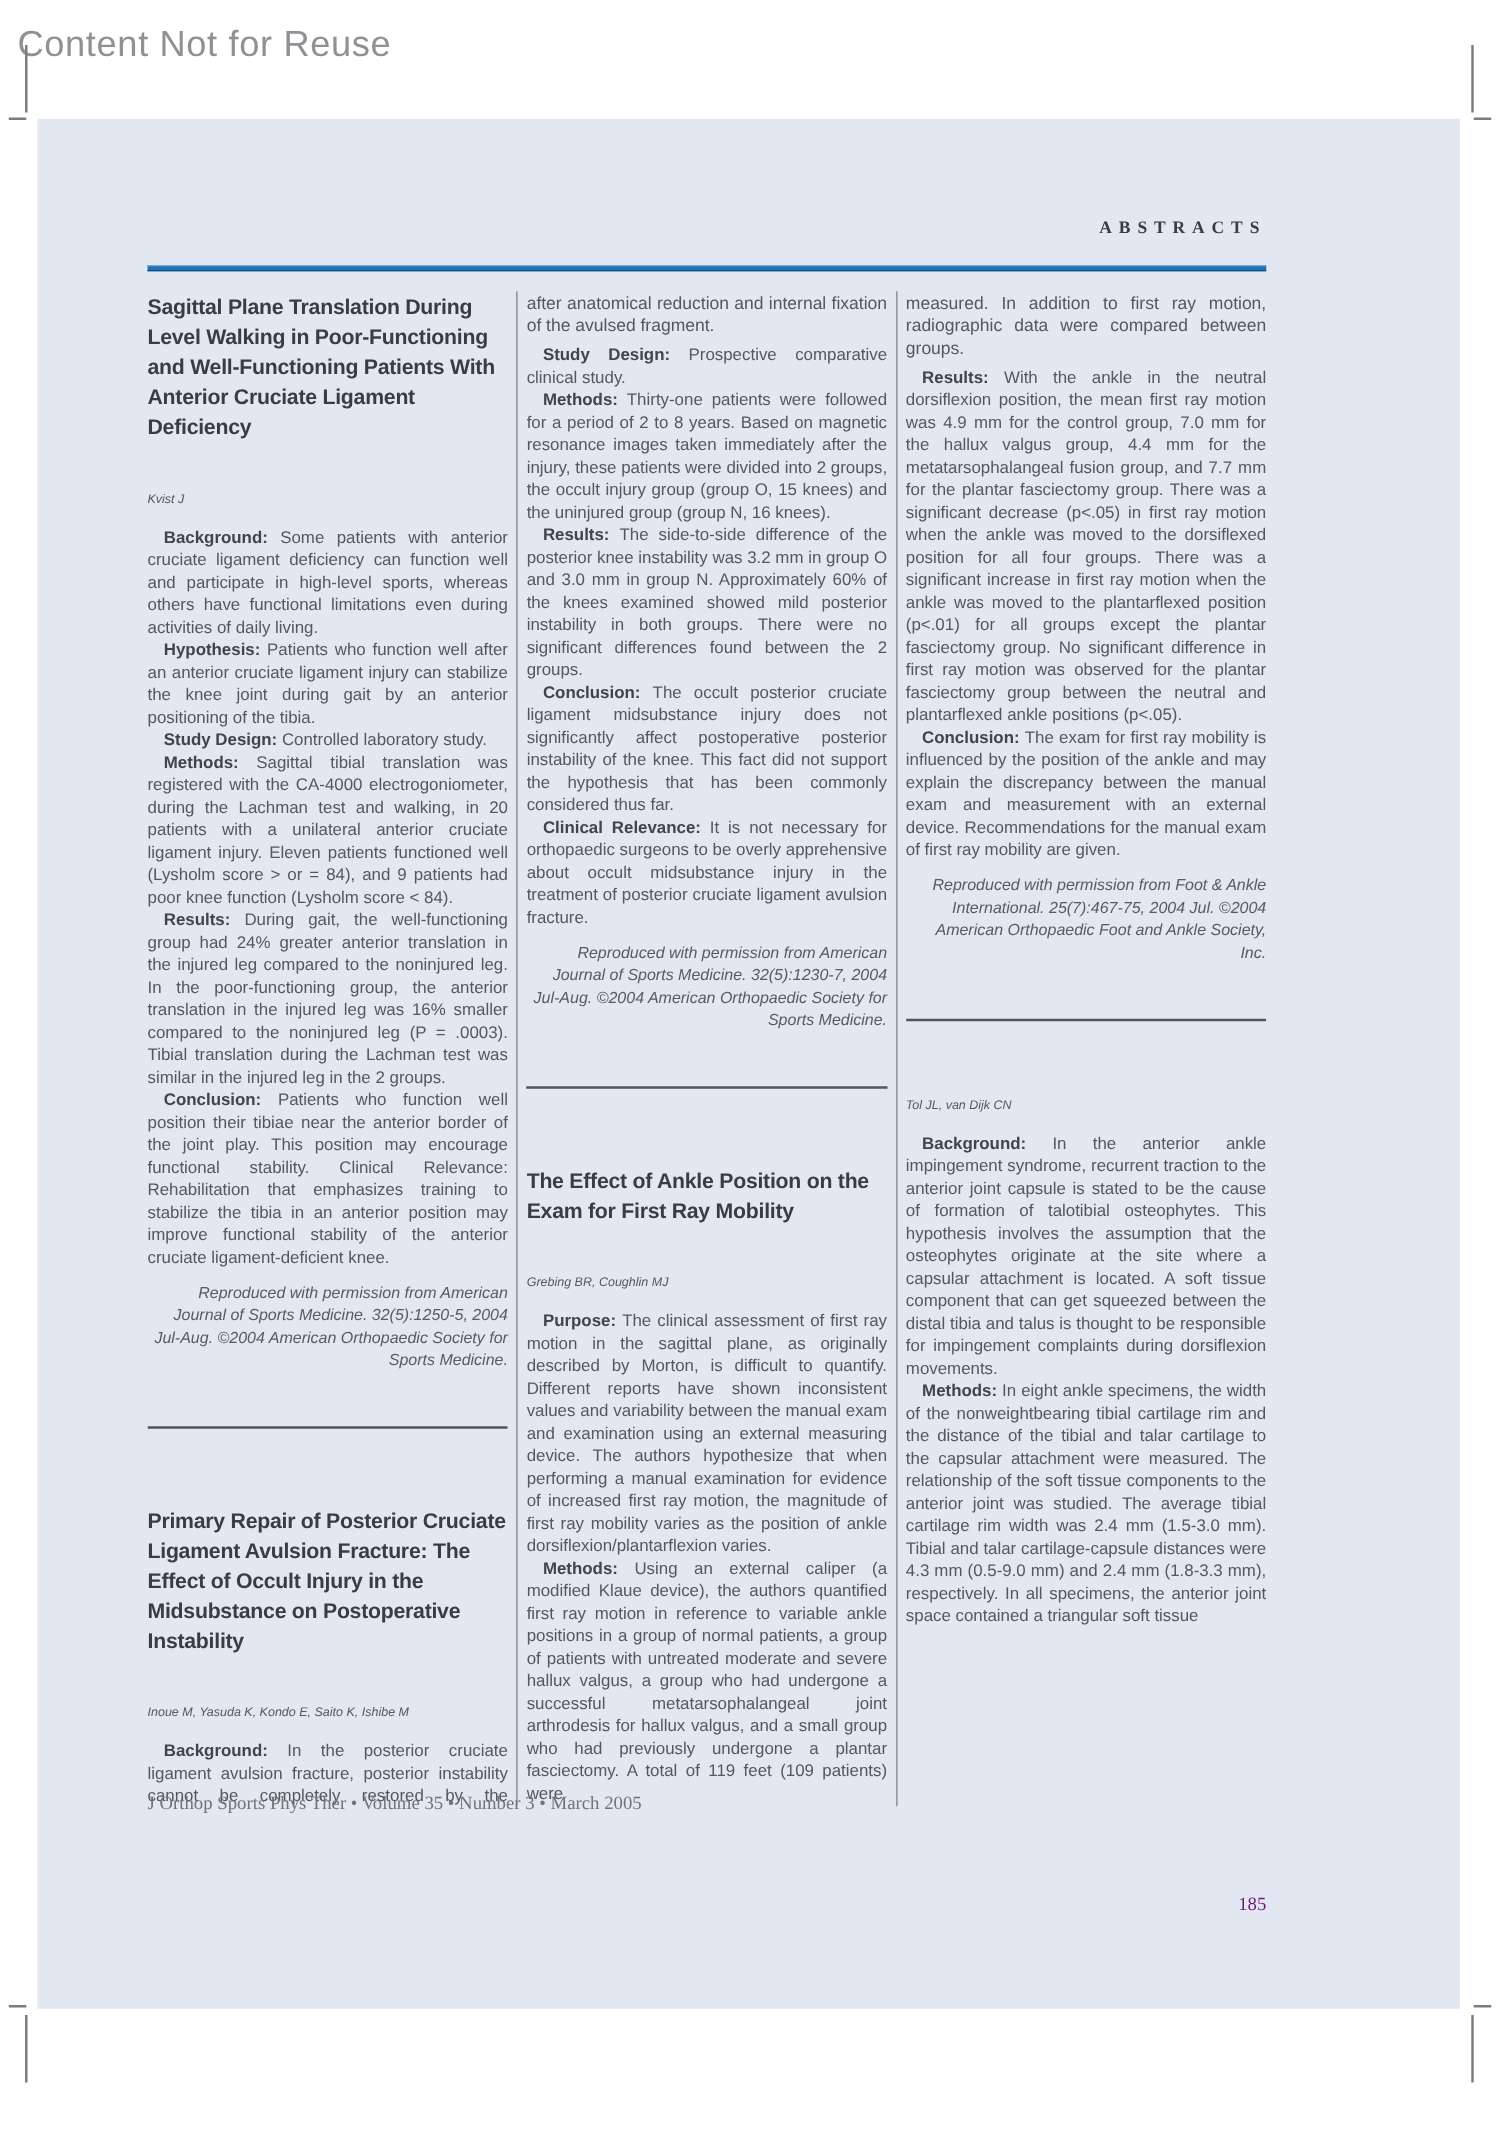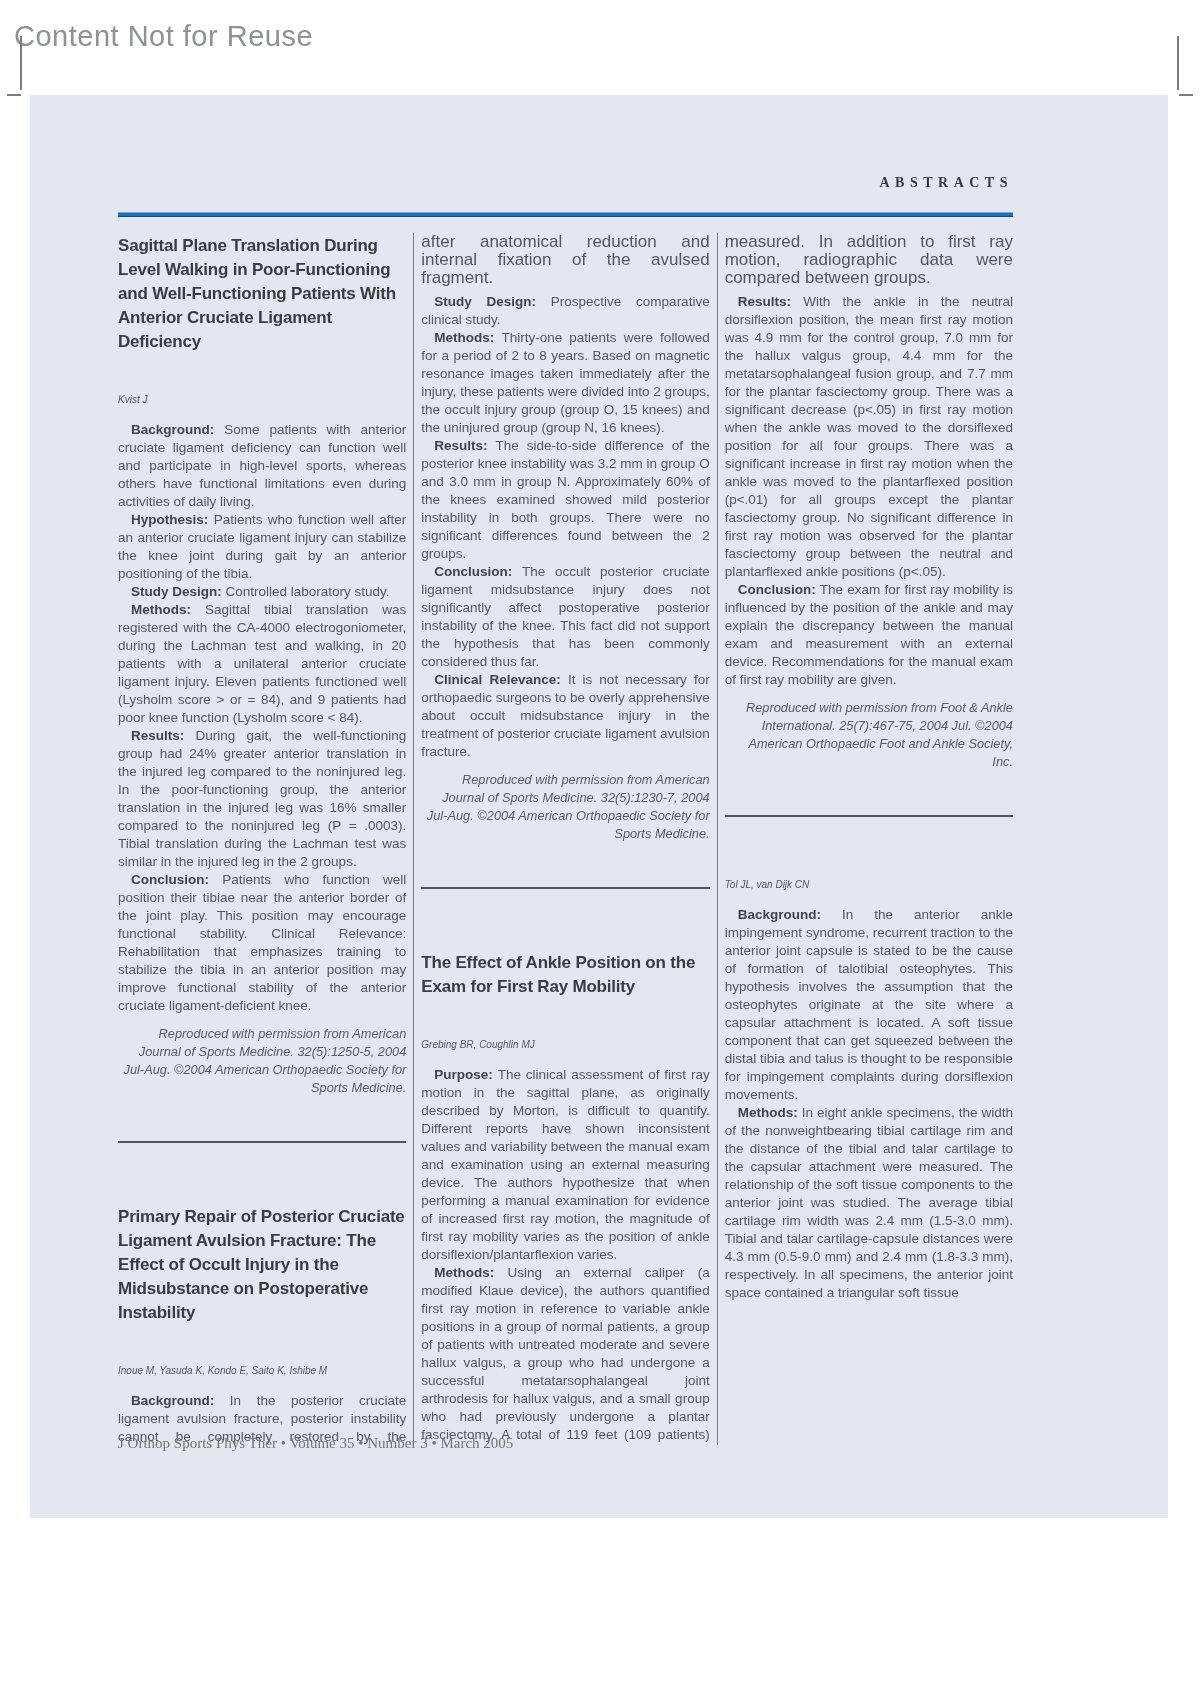--- a/index.html
+++ b/index.html
@@ -5,7 +5,7 @@
   * { margin:0; padding:0; box-sizing:border-box; }
   html,body { background:#ffffff; }
   .canvas {
-    position:relative; width:1200px; height:1518px; background:#ffffff;
+    position:relative; width:1200px; height:1703px; background:#ffffff;
     font-family:"Liberation Sans","DejaVu Sans",sans-serif; overflow:hidden;
   }
   .watermark {

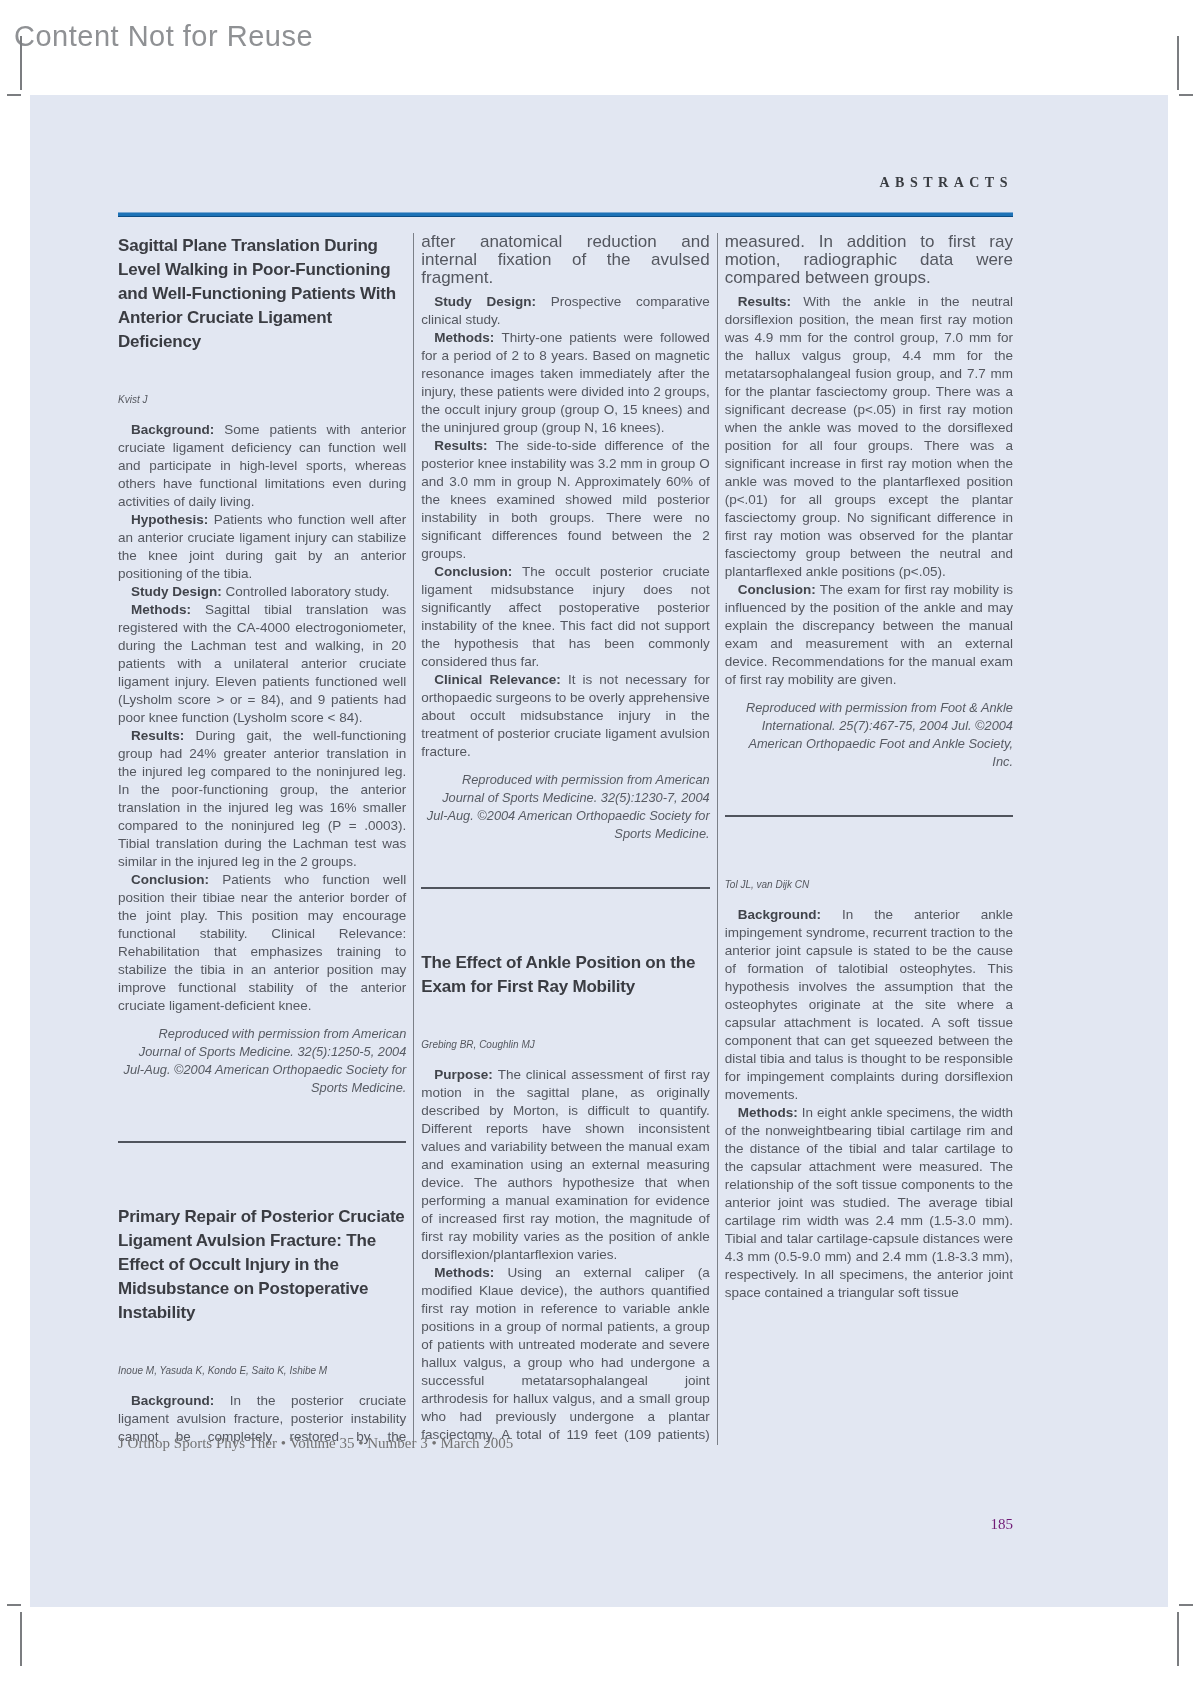--- a/index.html
+++ b/index.html
@@ -51,7 +51,7 @@
     text-align:justify; text-indent:13px;
   }
   .cont {
-    font-size:17px; line-height:18px; color:#54575f;
+    font-size:14px; line-height:18px; color:#54575f;
     text-align:justify; margin-bottom:6px;
   }
   .lbl { font-weight:bold; color:#41444b; }

